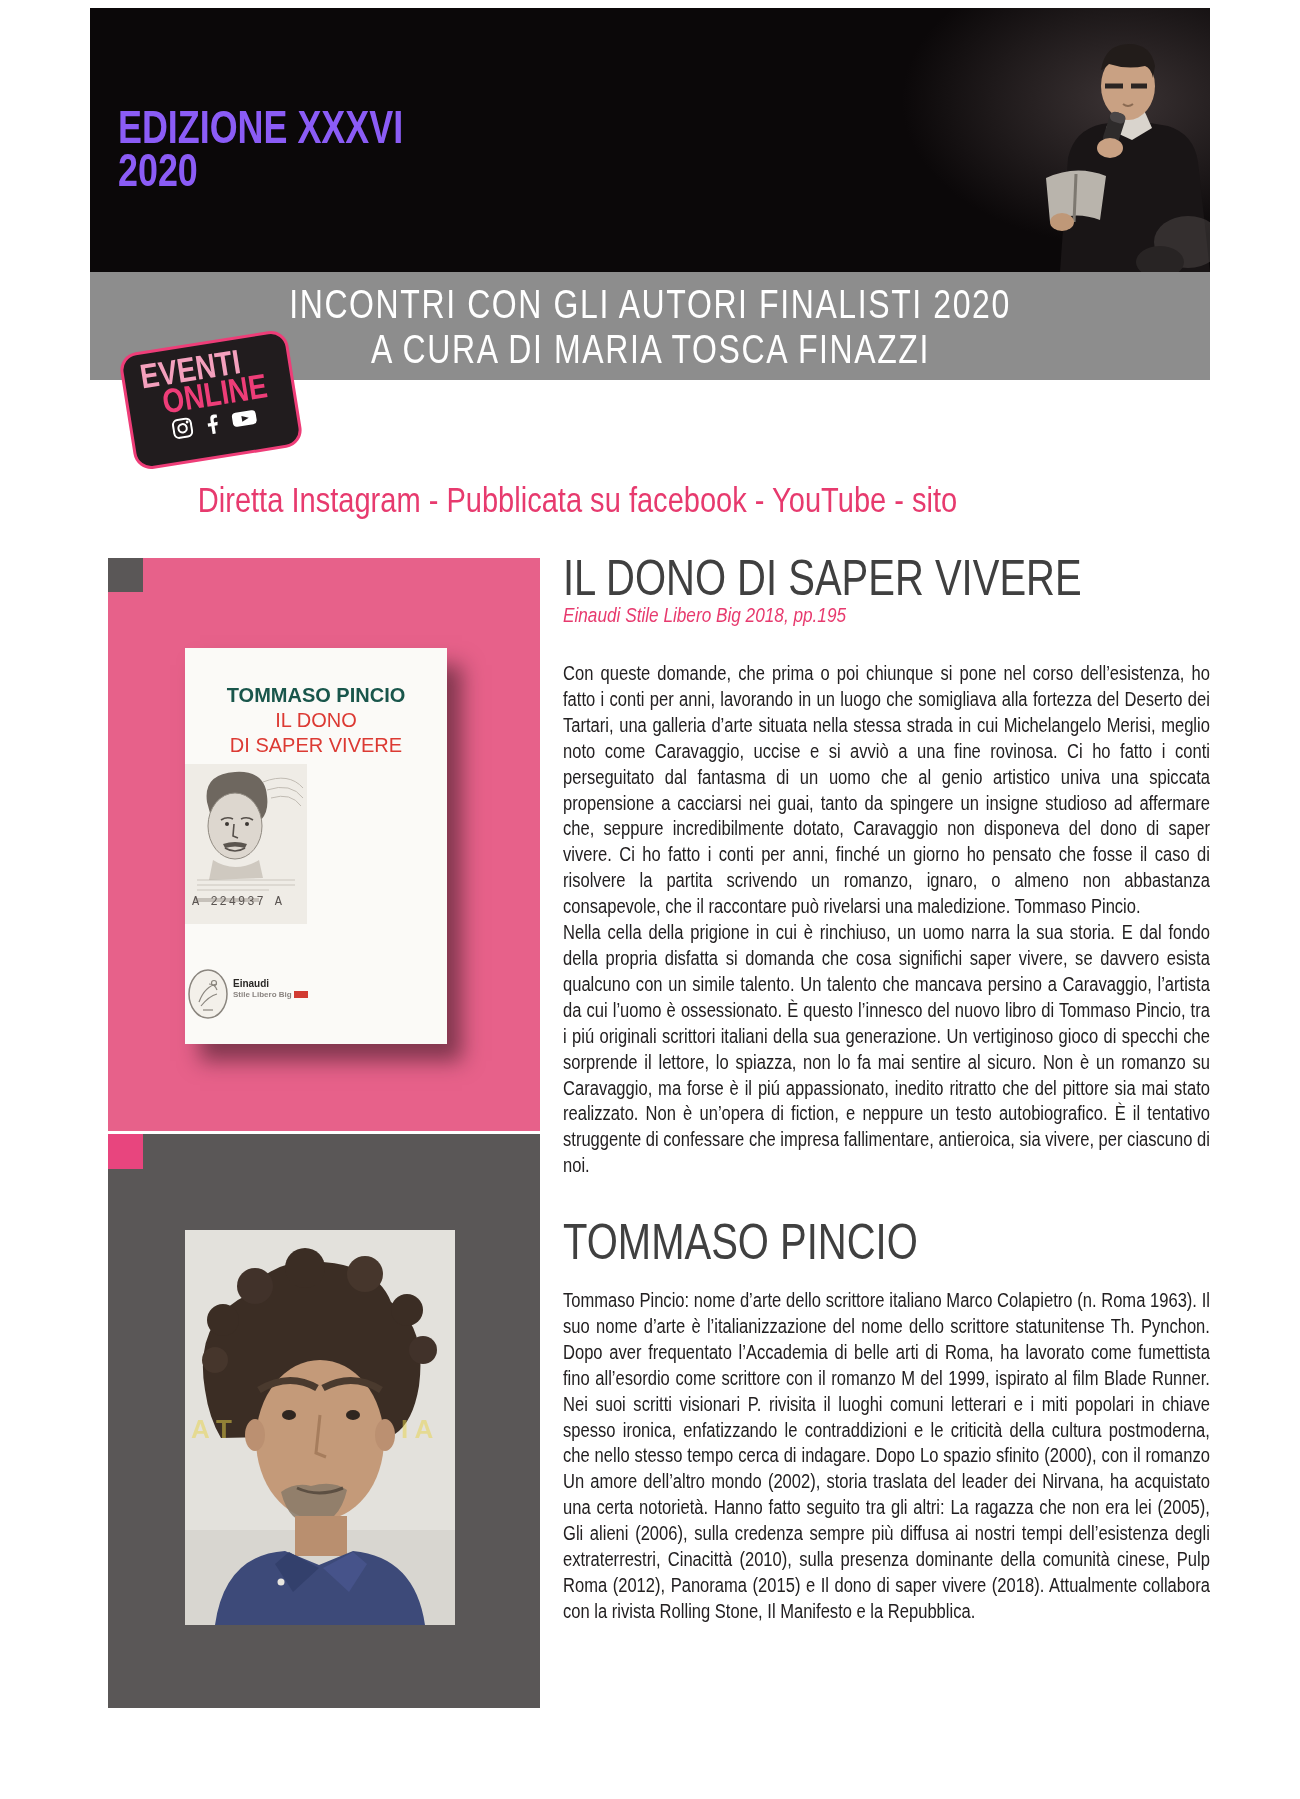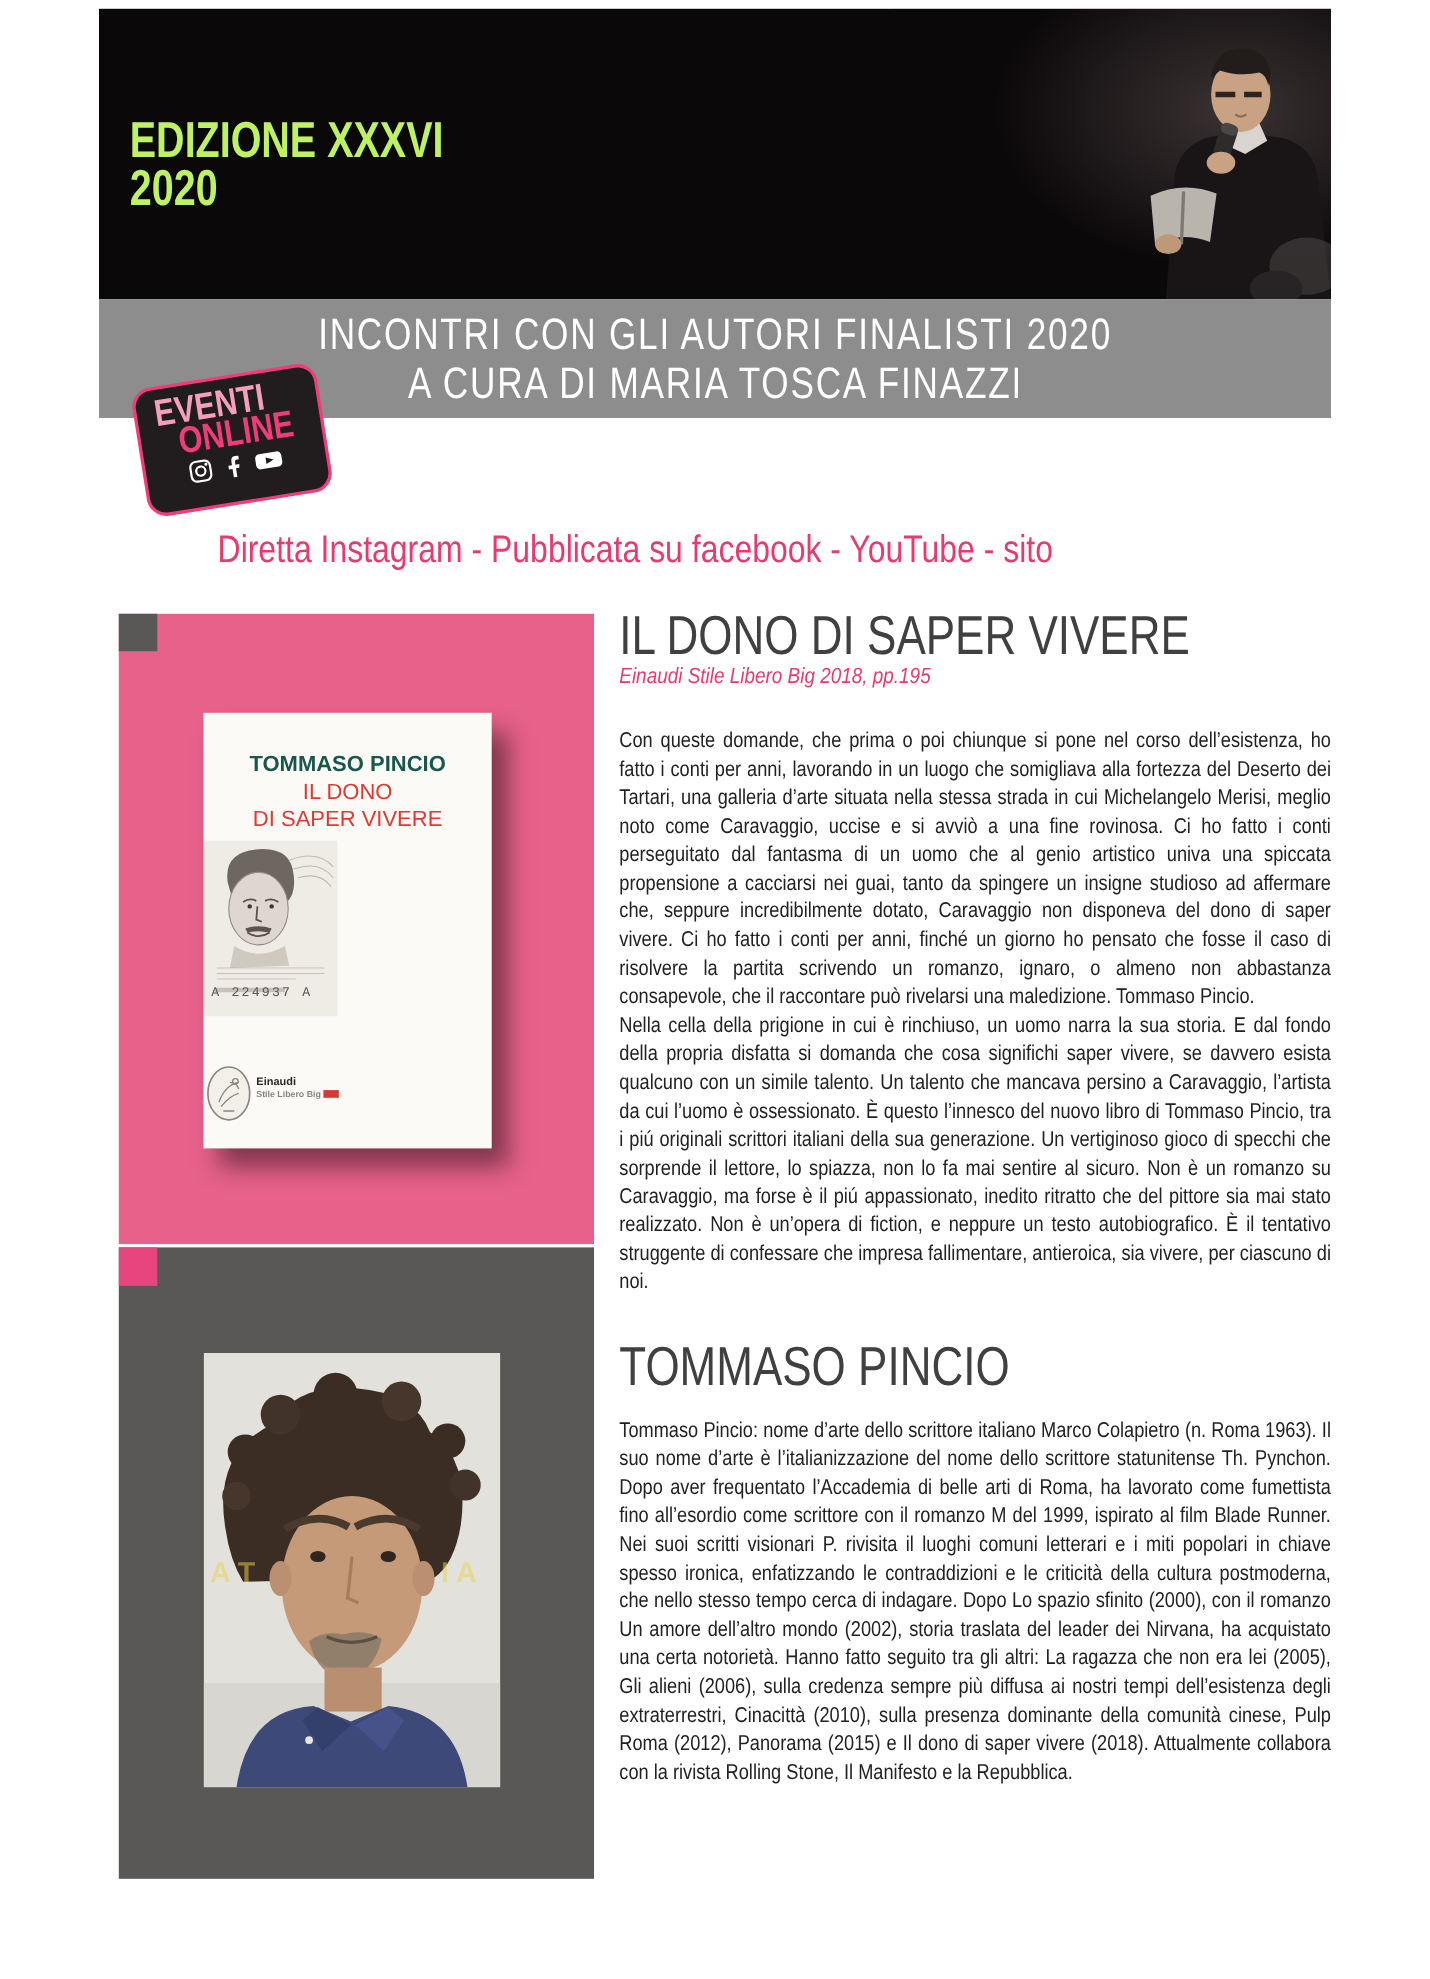--- a/index.html
+++ b/index.html
@@ -7,7 +7,7 @@
 
   
   .hdr{position:absolute;left:90px;top:8px;width:1120px;height:264px;background:#0b0809;}
-  .edizione{position:absolute;left:28px;top:98px;color:#bef264;font-weight:bold;font-size:46px;line-height:43px;}
+  .edizione{position:absolute;left:28px;top:98px;color:#8b5cf6;font-weight:bold;font-size:46px;line-height:43px;}
   .edizione .cline{display:block;transform:scaleX(0.78);transform-origin:left center;white-space:nowrap;}
   .logo{position:absolute;left:300px;top:0;width:480px;height:264px;color:#fff;font-family:"Liberation Serif",serif;}
   .logo .ll{position:absolute;font-size:36px;line-height:32px;white-space:nowrap;transform:scaleX(0.92);transform-origin:left center;}

